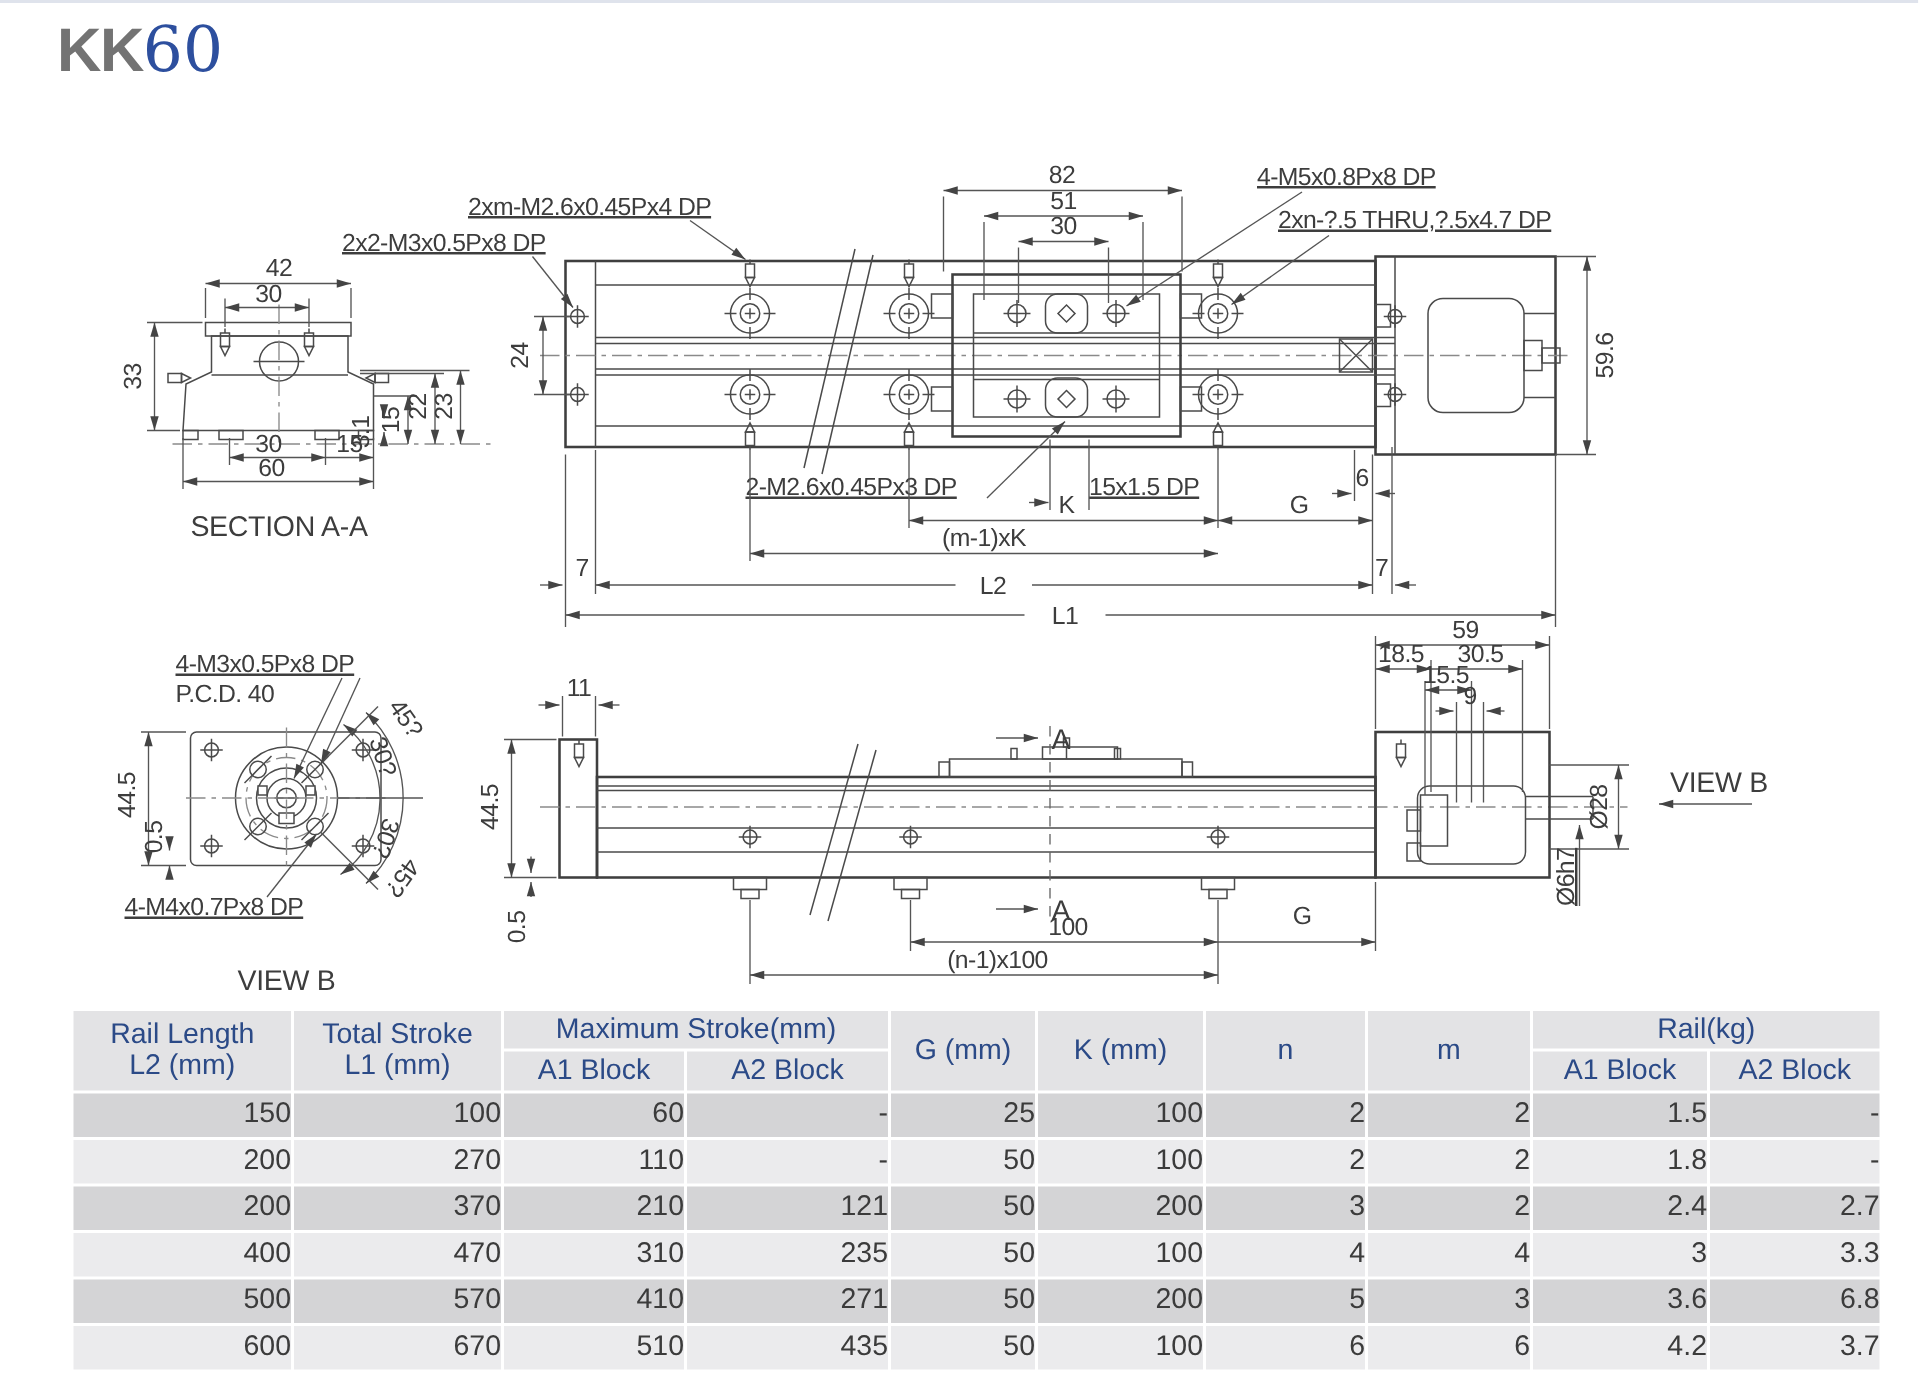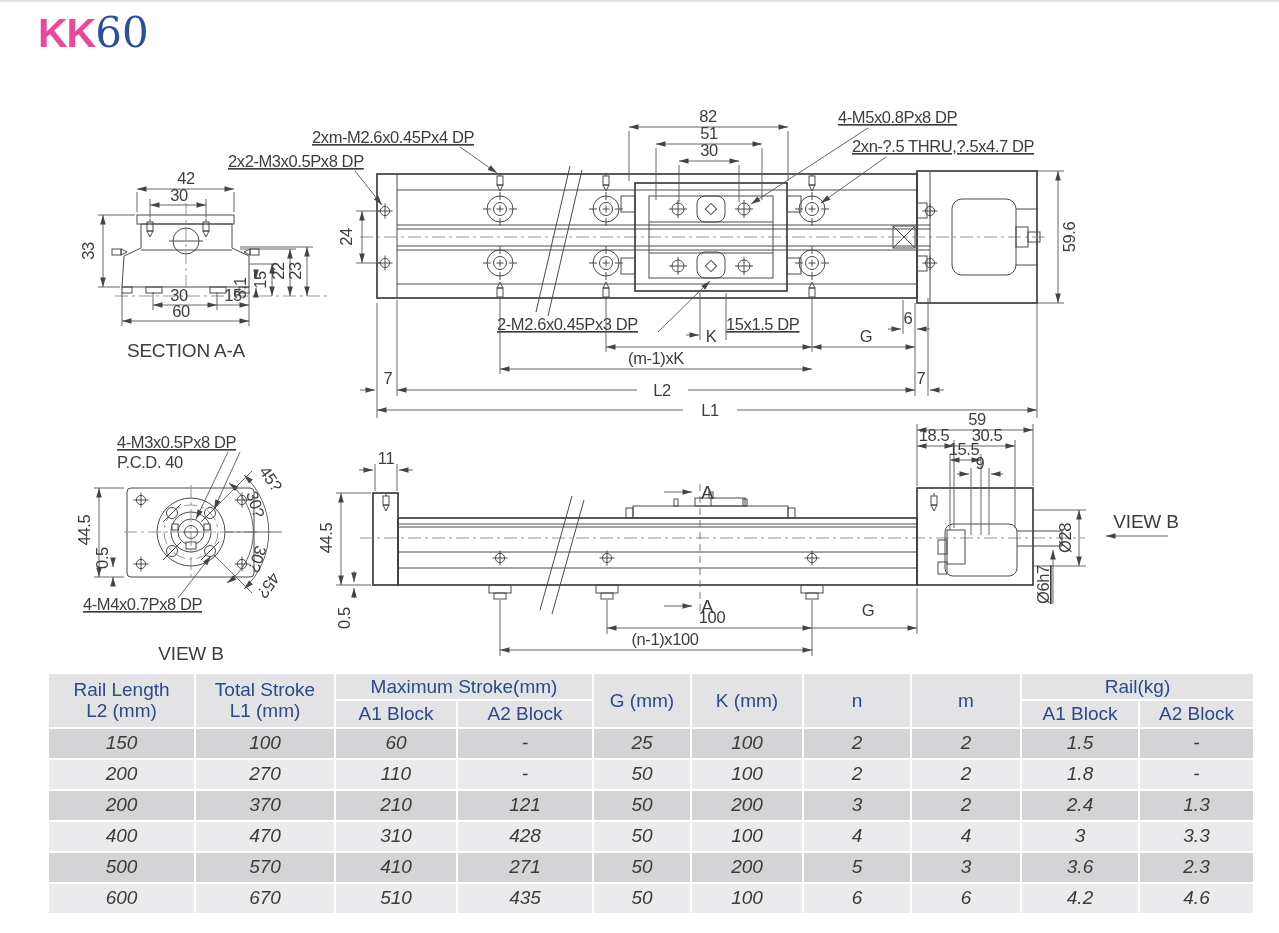--- a/index.html
+++ b/index.html
@@ -7,7 +7,7 @@
         font-family:"Liberation Sans",sans-serif;}
   .topline{position:absolute;left:0;top:0;width:1279px;height:2px;background:#dfe3ec;}
   .title{position:absolute;left:38px;top:8px;white-space:nowrap;}
-  .title .kk{font-family:"Liberation Sans",sans-serif;font-weight:700;font-size:41px;color:#ec4899;letter-spacing:-1px;}
+  .title .kk{font-family:"Liberation Sans",sans-serif;font-weight:700;font-size:41px;color:#737373;letter-spacing:-1px;}
   .title .num{font-family:"DejaVu Serif","Liberation Serif",serif;font-weight:400;font-size:42px;color:#2d4f9e;}
   svg text{font-family:"Liberation Sans",sans-serif;}
   .d{font-size:16.5px;fill:#3d3d3d;letter-spacing:-0.4px;}

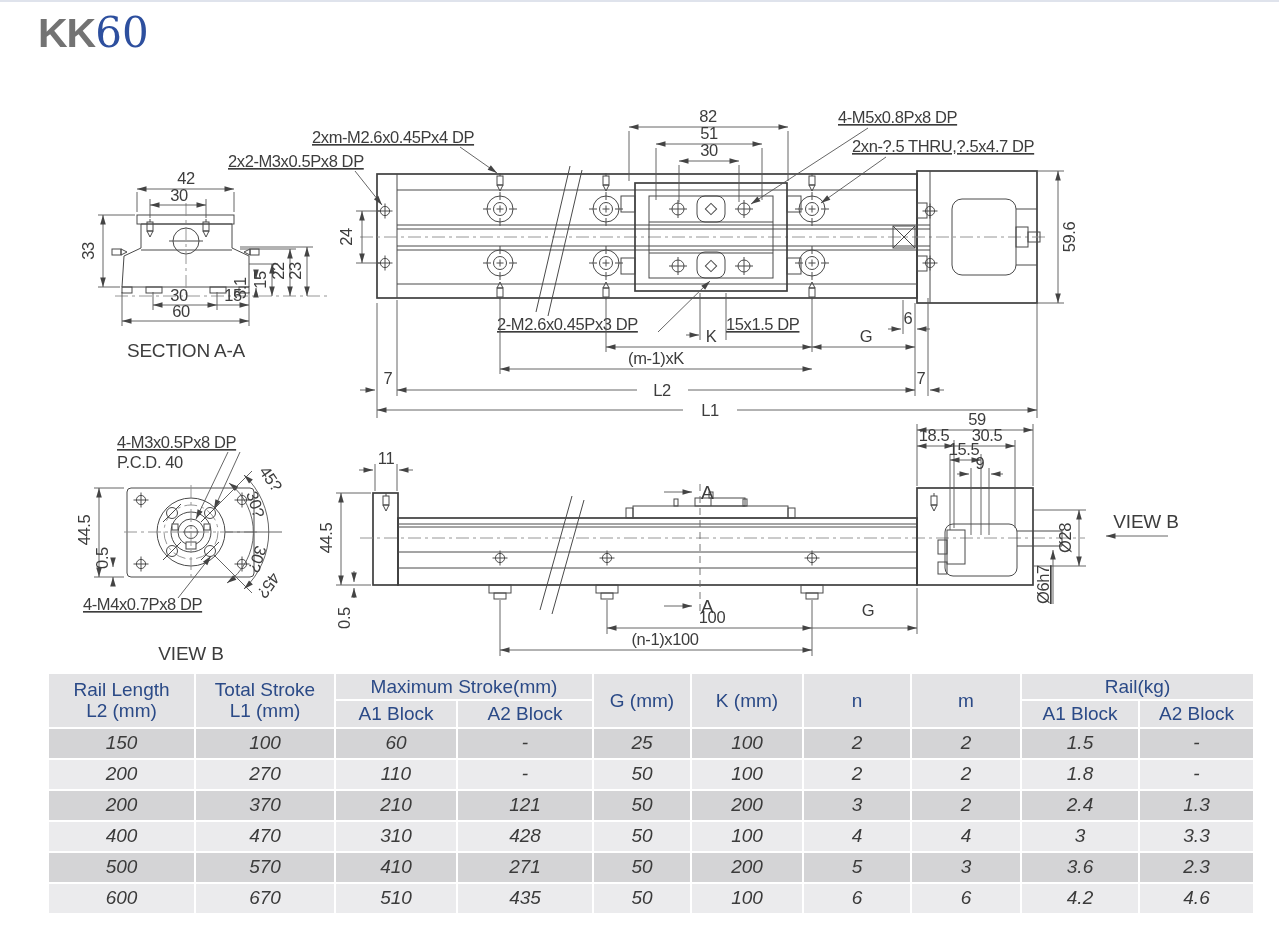--- a/index.html
+++ b/index.html
@@ -21,7 +21,7 @@
   
   .spec{position:absolute;left:47px;top:672px;width:1206px;border-collapse:separate;border-spacing:2px 2px;table-layout:fixed;}
   .spec th{background:#e3e3e5;color:#2b4a87;font-weight:400;font-size:19px;line-height:1.12;padding:2px 0;vertical-align:middle;}
-  .spec td{font-size:19px;color:#3b3b3b;text-align:center;padding:1px 0;height:27px;font-style:italic;}
+  .spec td{font-size:19px;color:#3b3b3b;text-align:right;padding:1px 0;height:27px;}
   .spec tbody tr:nth-child(odd) td{background:#d4d4d6;}
   .spec tbody tr:nth-child(even) td{background:#ebebed;}
   .plogo{position:absolute;left:1040px;top:929px;width:205px;height:4px;overflow:hidden;}

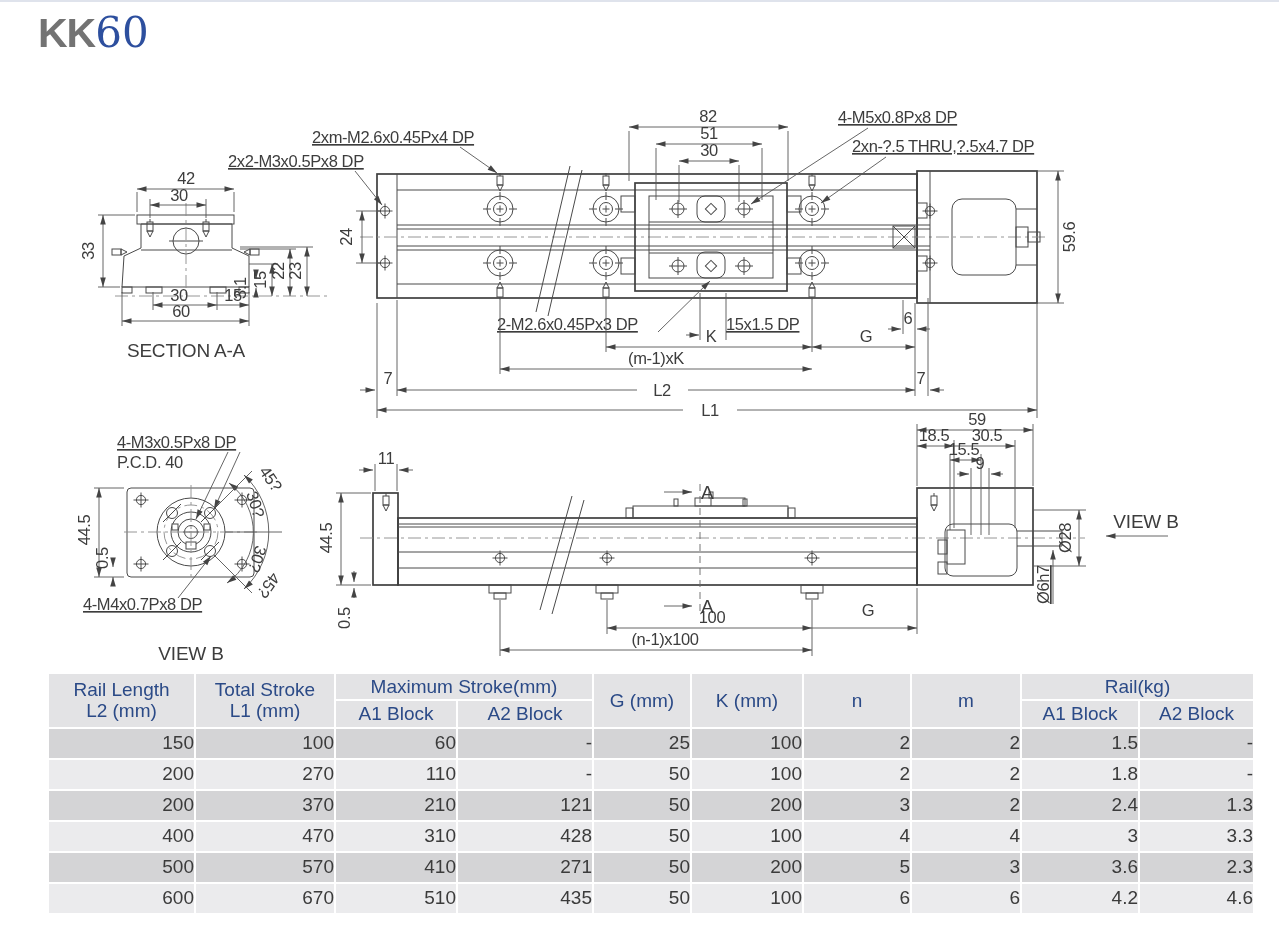--- a/index.html
+++ b/index.html
@@ -491,7 +491,7 @@
           <td>3</td>
           <td>2</td>
           <td>2.4</td>
-          <td>1.3</td>
+          <td>2.7</td>
         </tr>
         <tr>
           <td>400</td>

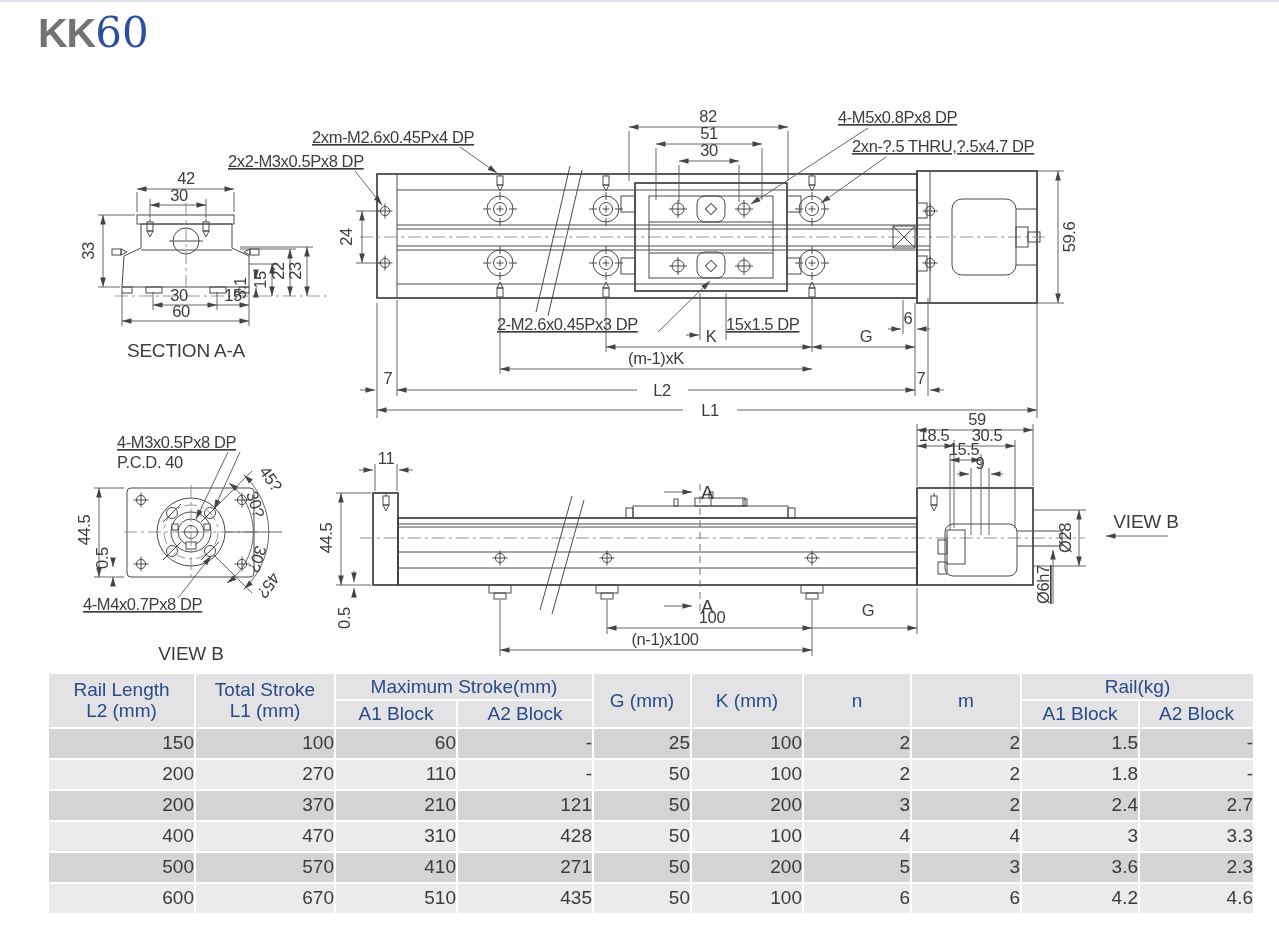--- a/index.html
+++ b/index.html
@@ -497,7 +497,7 @@
           <td>400</td>
           <td>470</td>
           <td>310</td>
-          <td>428</td>
+          <td>235</td>
           <td>50</td>
           <td>100</td>
           <td>4</td>

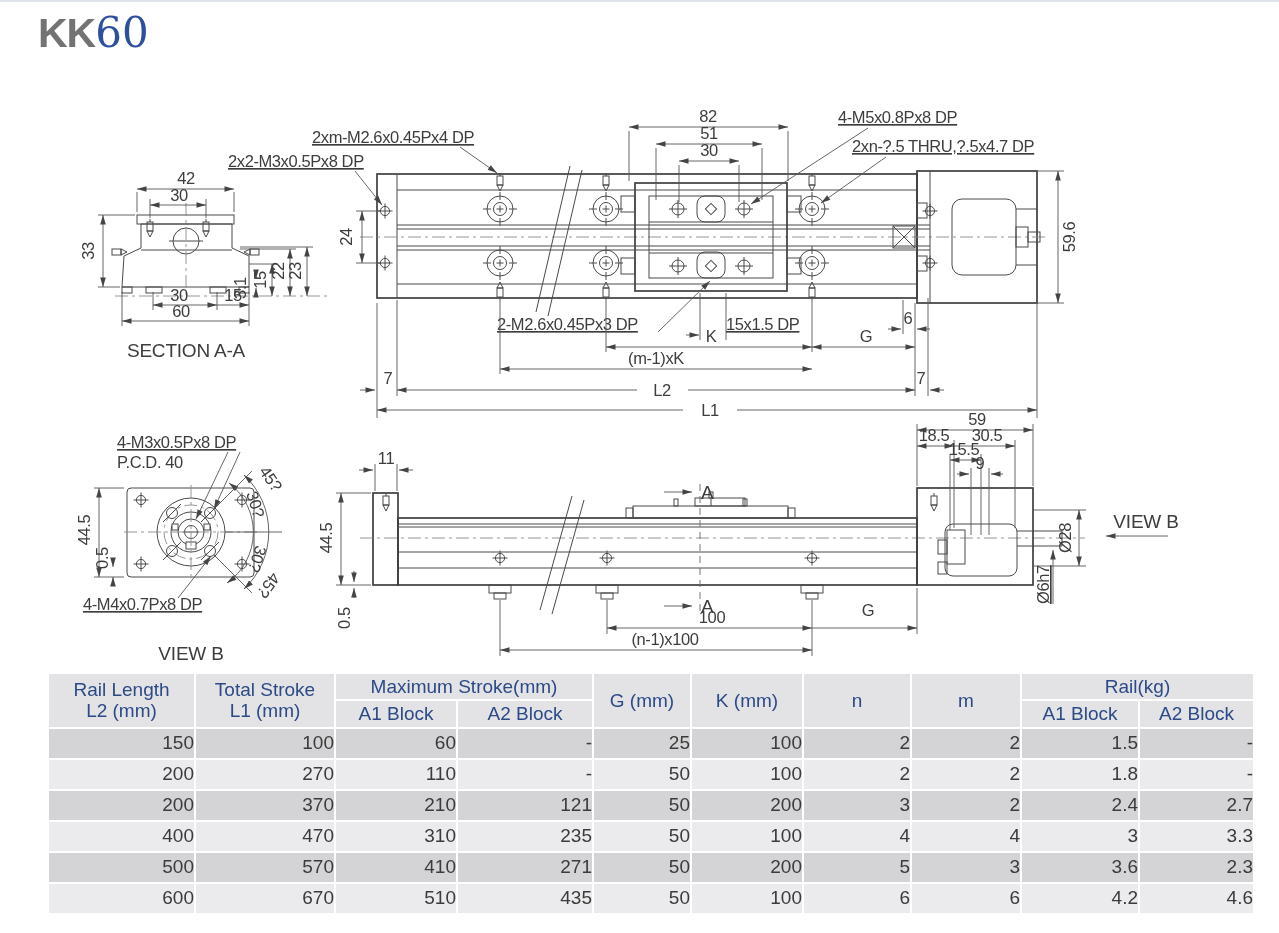--- a/index.html
+++ b/index.html
@@ -515,7 +515,7 @@
           <td>5</td>
           <td>3</td>
           <td>3.6</td>
-          <td>2.3</td>
+          <td>6.8</td>
         </tr>
         <tr>
           <td>600</td>

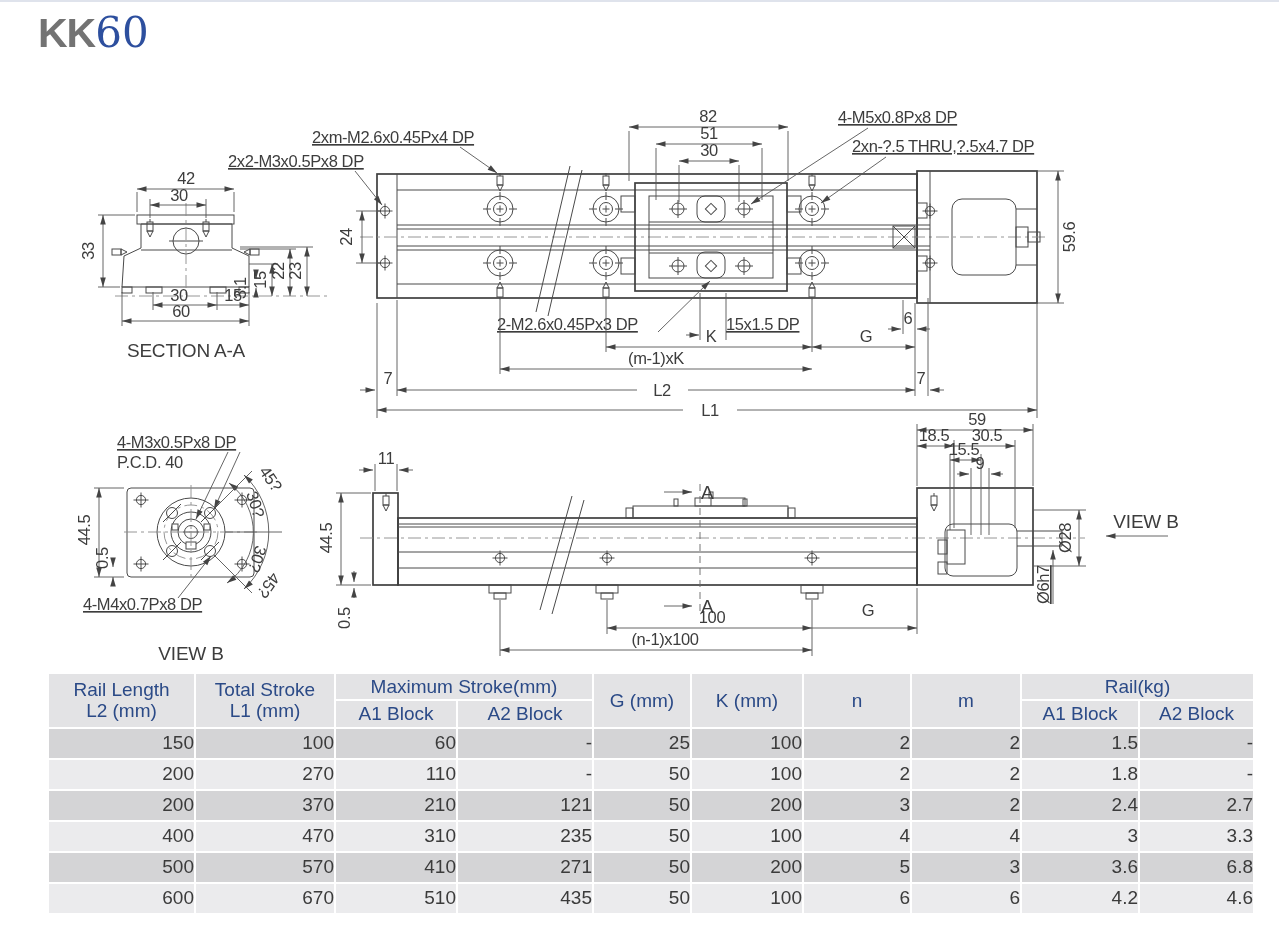--- a/index.html
+++ b/index.html
@@ -527,7 +527,7 @@
           <td>6</td>
           <td>6</td>
           <td>4.2</td>
-          <td>4.6</td>
+          <td>3.7</td>
         </tr>
       </tbody>
   </table>

